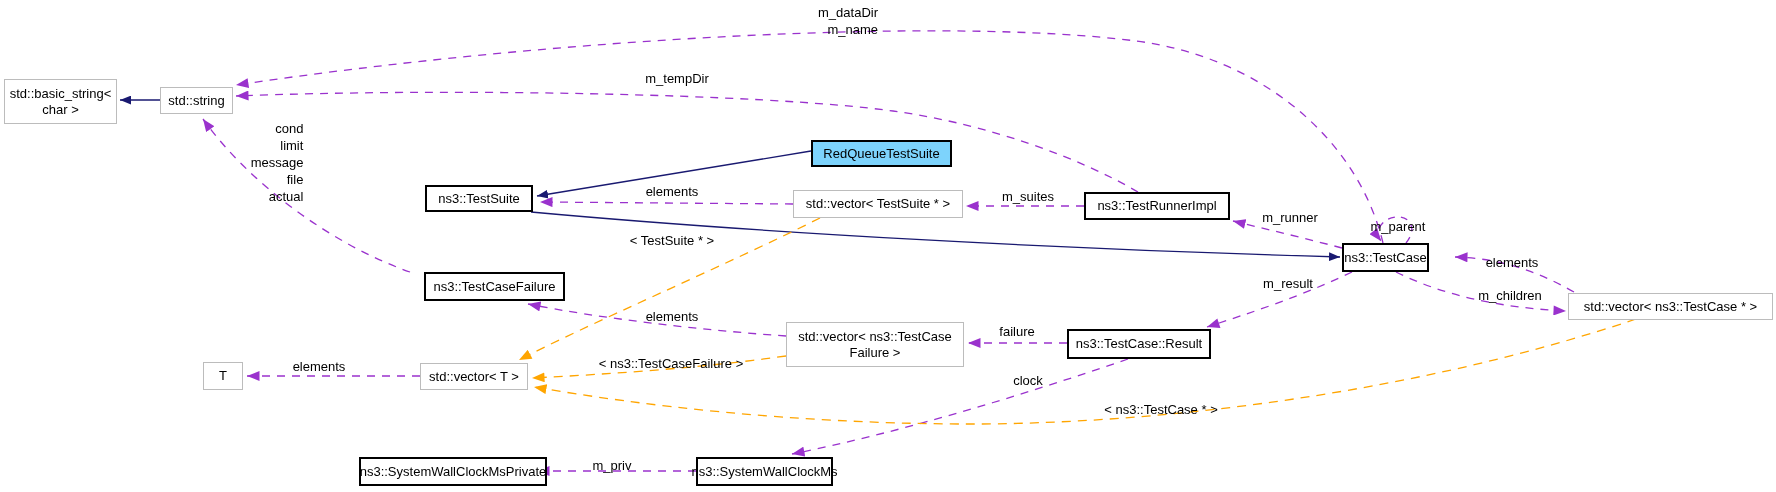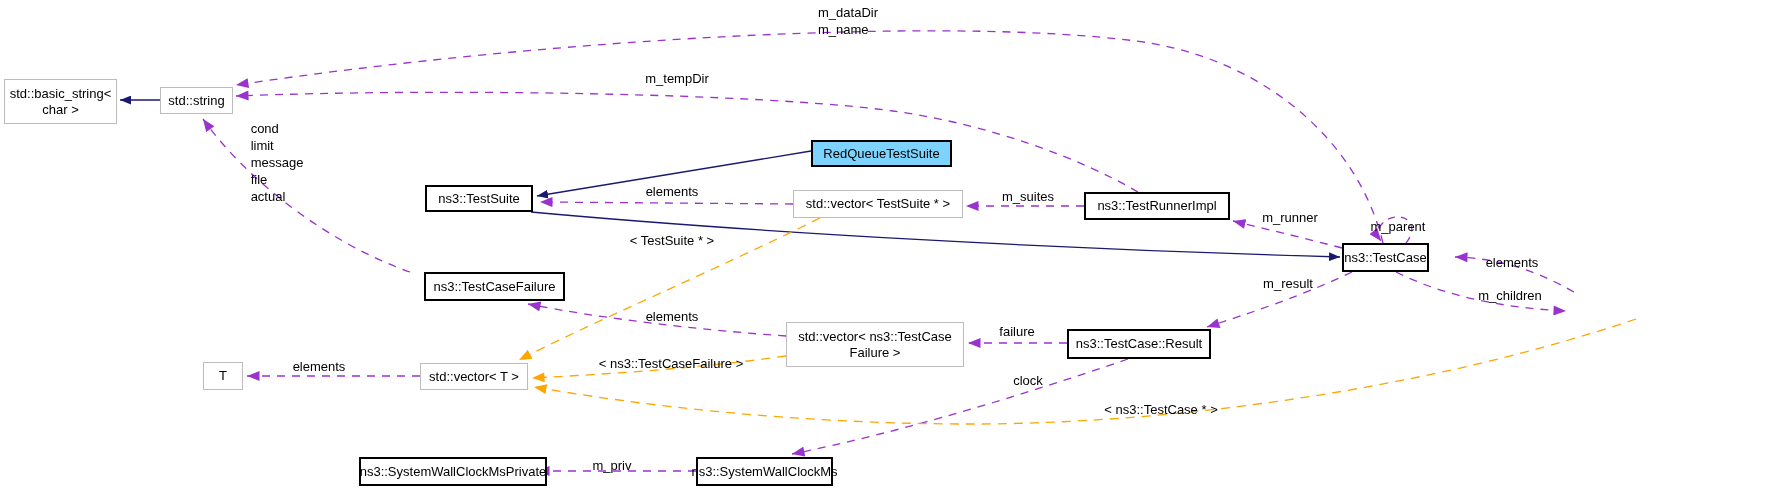--- a/index.html
+++ b/index.html
@@ -12,7 +12,7 @@
   .node.ext{border:1px solid #bcbcbc;}
   .node.focus{background:#7dd3fc;}
   .elabel{position:absolute;transform:translateX(-50%);font-size:13px;line-height:17px;
-          text-align:left;white-space:nowrap;color:#000;}
+          text-align:right;white-space:nowrap;color:#000;}
   .elabel span{display:block;}
 </style>
 </head>

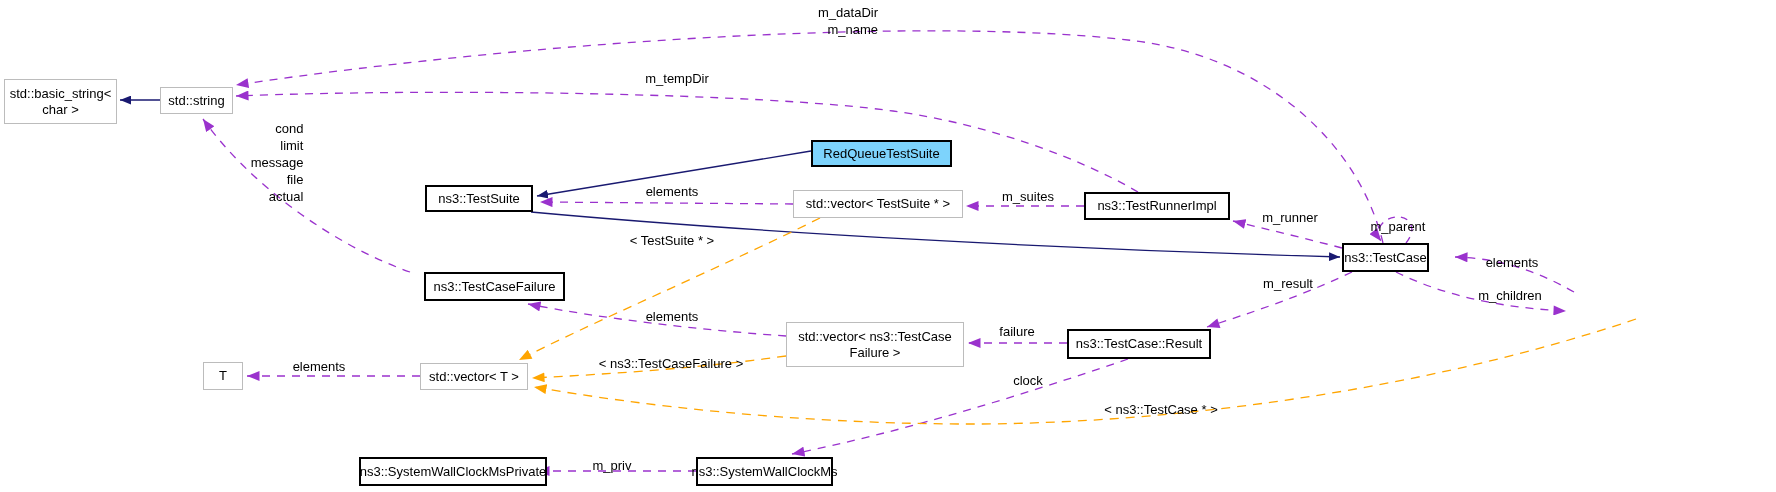--- a/index.html
+++ b/index.html
@@ -79,6 +79,9 @@
   </div>
   <div class="node" style="left:1342px;top:243px;width:87px;height:29px">
     <span>ns3::TestCase</span>
+  </div>
+  <div class="node ext" style="left:1568px;top:293px;width:205px;height:27px">
+    <span>std::vector&lt; ns3::TestCase * &gt;</span>
   </div>
   <div class="node" style="left:424px;top:272px;width:141px;height:29px">
     <span>ns3::TestCaseFailure</span>

